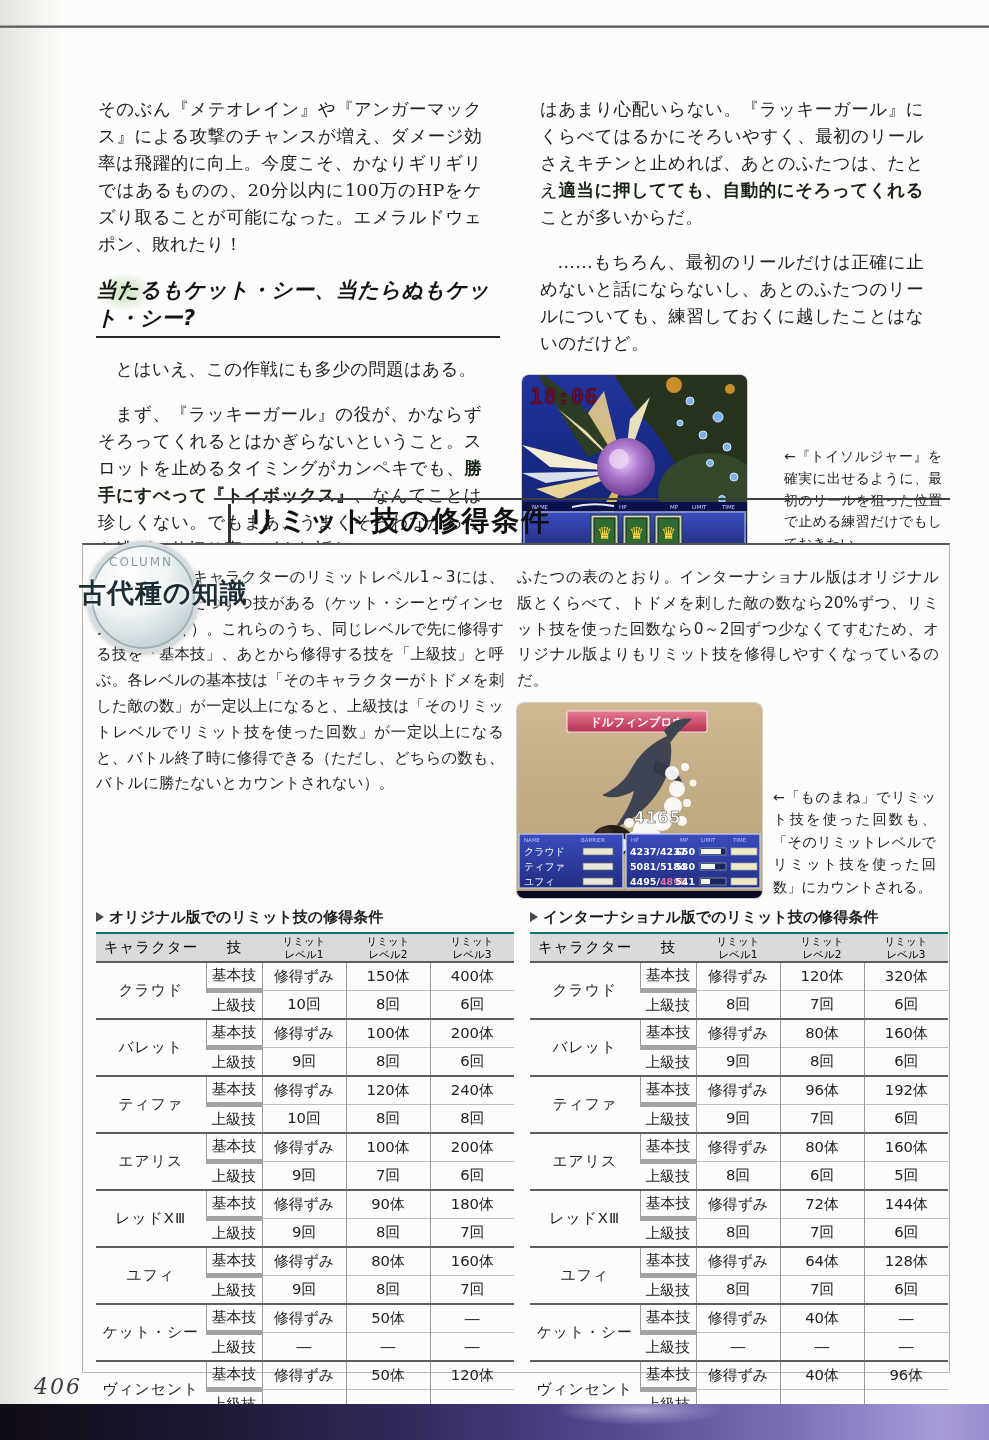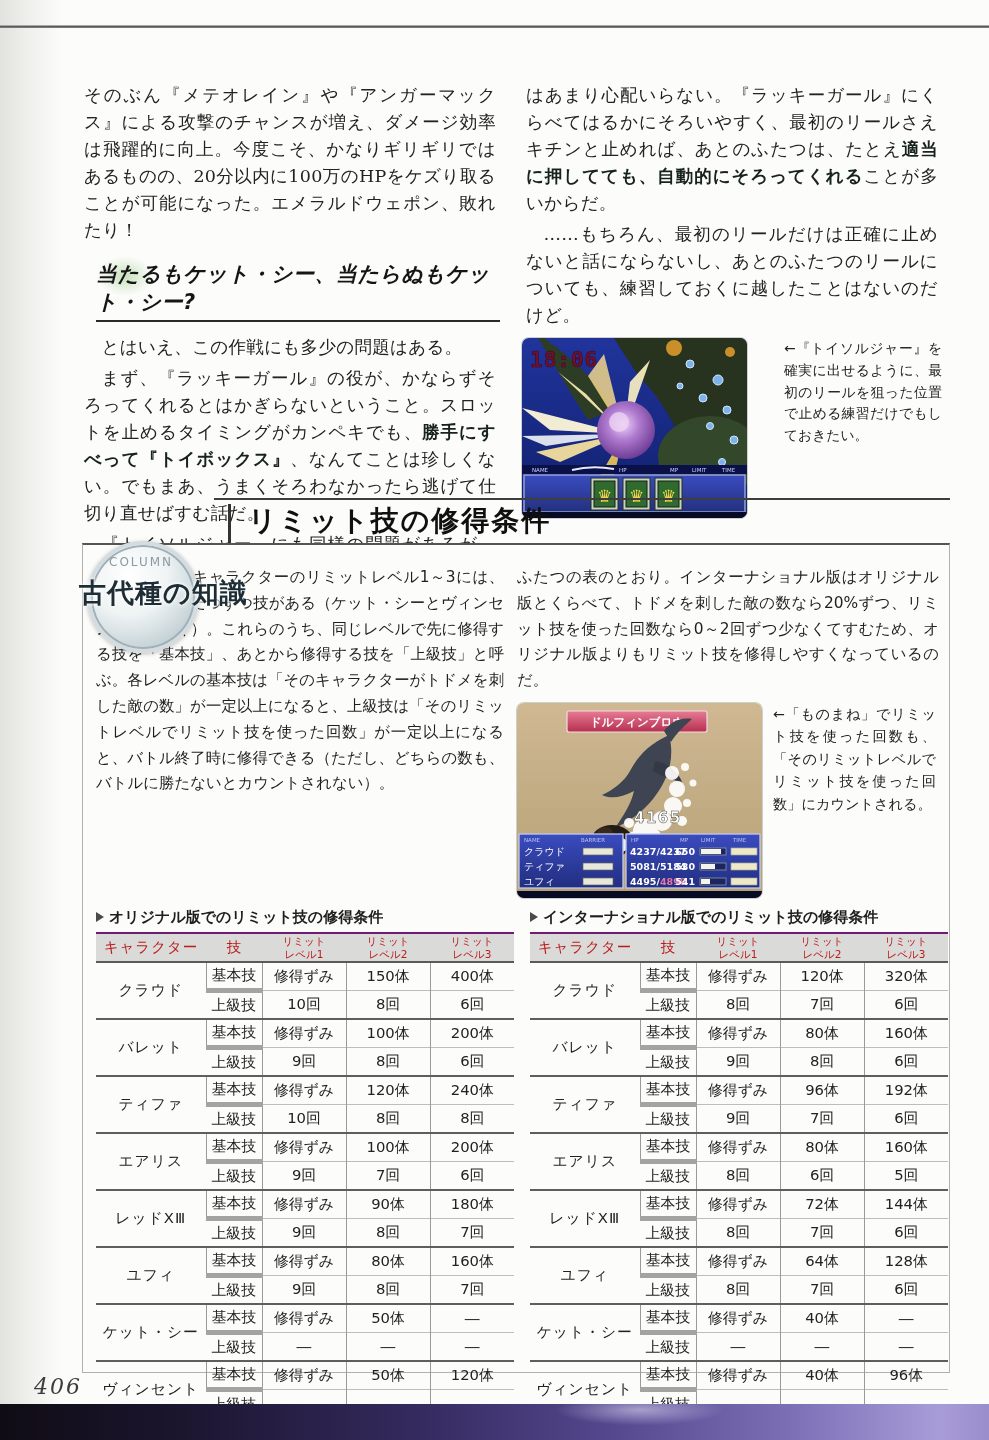--- a/index.html
+++ b/index.html
@@ -24,7 +24,7 @@
   
   .article{position:absolute;left:80px;top:78px;width:862px;display:flex;gap:22px;}
   .a-col{width:420px;}
-  .a-col p{margin:4px;font-size:17.5px;line-height:27px;letter-spacing:.3px;
+  .a-col p{margin:18px;font-size:17.5px;line-height:27px;letter-spacing:.3px;
     text-align:justify;color:#222;}
   .ind{text-indent:1em;}
   .a-bold{font-family:"DejaVu Sans","Liberation Sans",sans-serif;font-weight:bold;color:#17231a;}

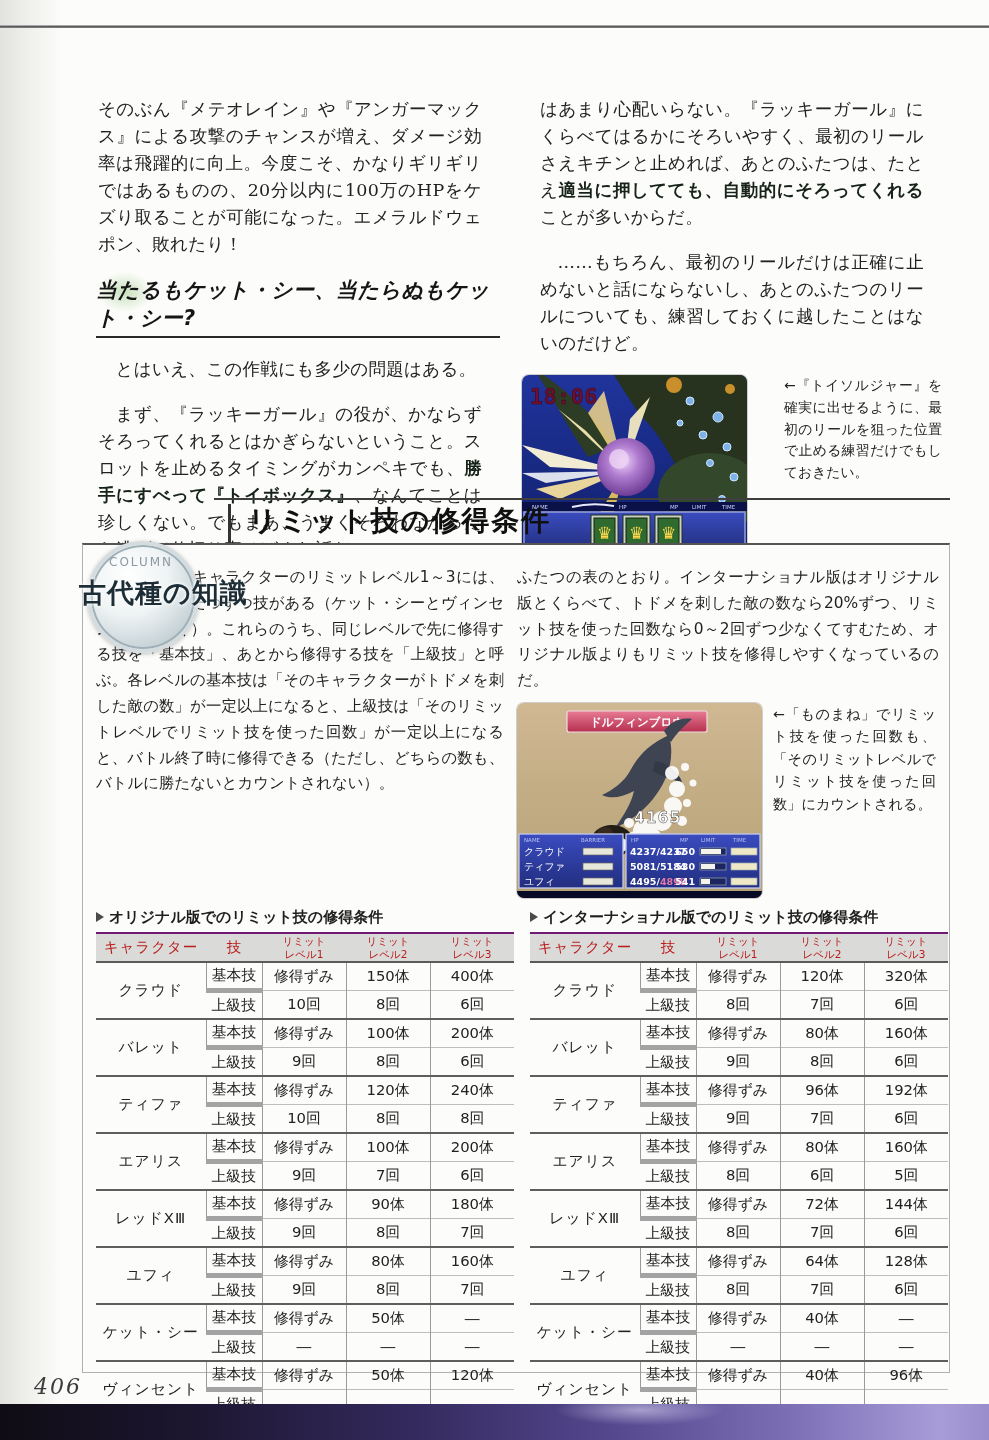--- a/index.html
+++ b/index.html
@@ -37,7 +37,7 @@
   .a-heading span{position:relative;}
 
   
-  .shot-row{display:flex;gap:11px;margin-top:9px;}
+  .shot-row{display:flex;align-items:flex-end;gap:11px;margin-top:9px;}
   .caption{font-family:"DejaVu Sans","Liberation Sans",sans-serif;
     font-size:13.8px;line-height:1.58;color:#222;text-align:justify;}
   .cap1{width:184px;margin-left:26px;}

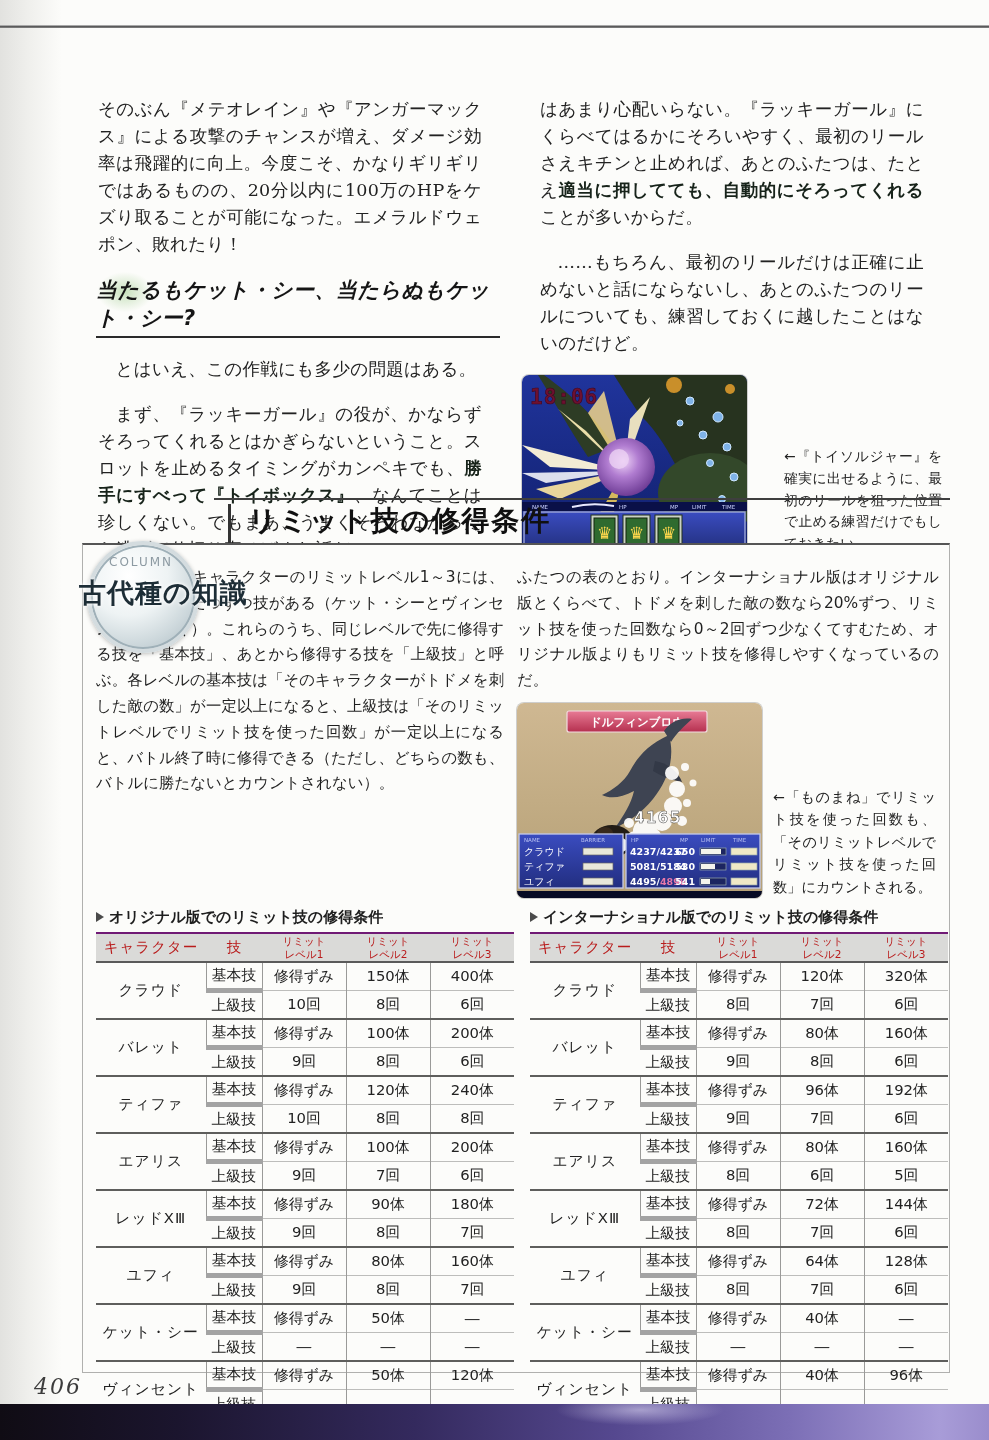--- a/index.html
+++ b/index.html
@@ -83,8 +83,8 @@
   table.limit{width:100%;border-collapse:collapse;table-layout:fixed;
     font-family:"DejaVu Sans","Liberation Sans",sans-serif;}
   table.limit th,table.limit td{text-align:center;vertical-align:middle;padding:1px 0;}
-  table.limit thead th{background:#dadad8;border-top:2px solid #701a75;border-bottom:2px solid #5a5a5a;
-    font-weight:normal;color:#b91c1c;margin-top:46px;}
+  table.limit thead th{background:#dadad8;border-top:2px solid #0f766e;border-bottom:2px solid #5a5a5a;
+    font-weight:normal;color:#000000;margin-top:46px;}
   th.h-char{width:110px;font-size:14.5px;letter-spacing:1px;}
   th.h-waza{width:56px;font-size:14.5px;}
   th.h-level{width:84px;font-size:10.5px;line-height:1.2;color:#4a4a4a;padding:3px 0;}

